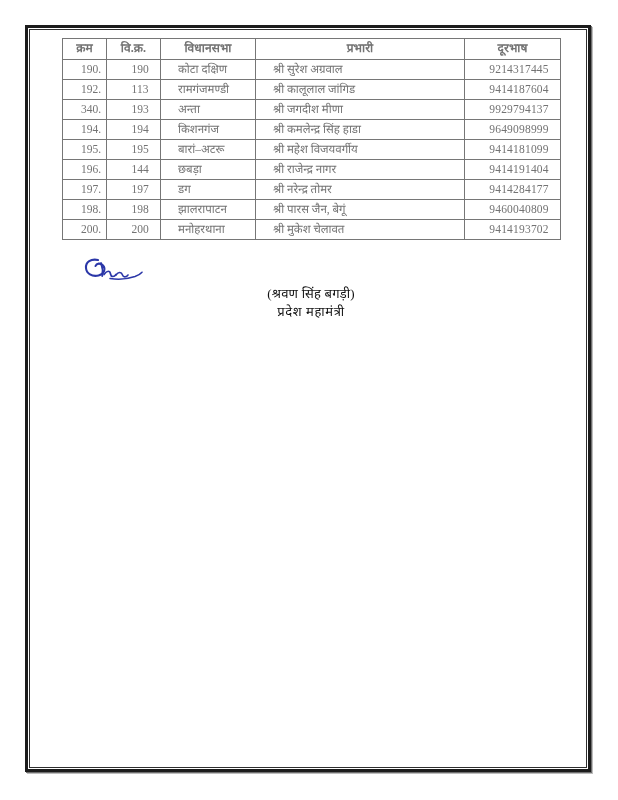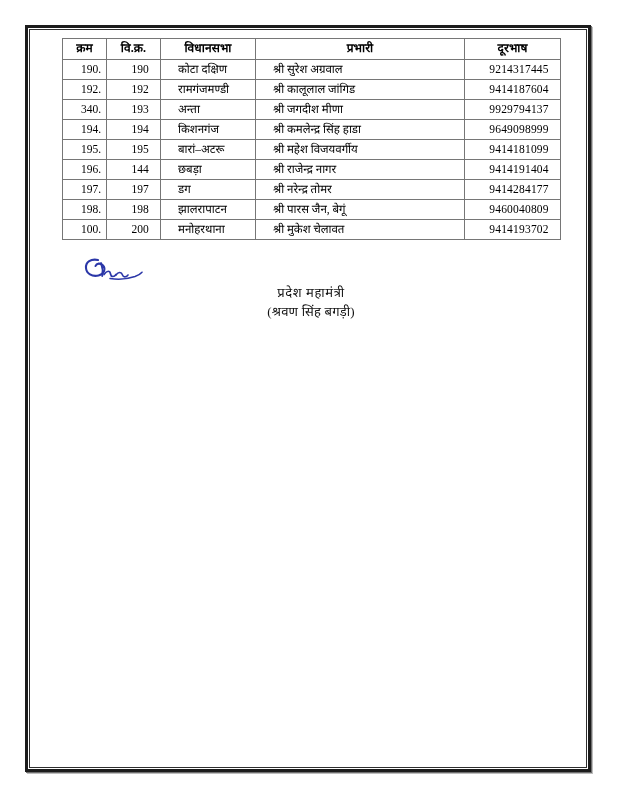--- a/index.html
+++ b/index.html
@@ -60,7 +60,7 @@
     vertical-align: middle;
     font-size: 11.5px;
     line-height: 1.15;
-    color: #000000;
+    color: #737373;
     font-weight: normal;
   }
   table.roster thead th {

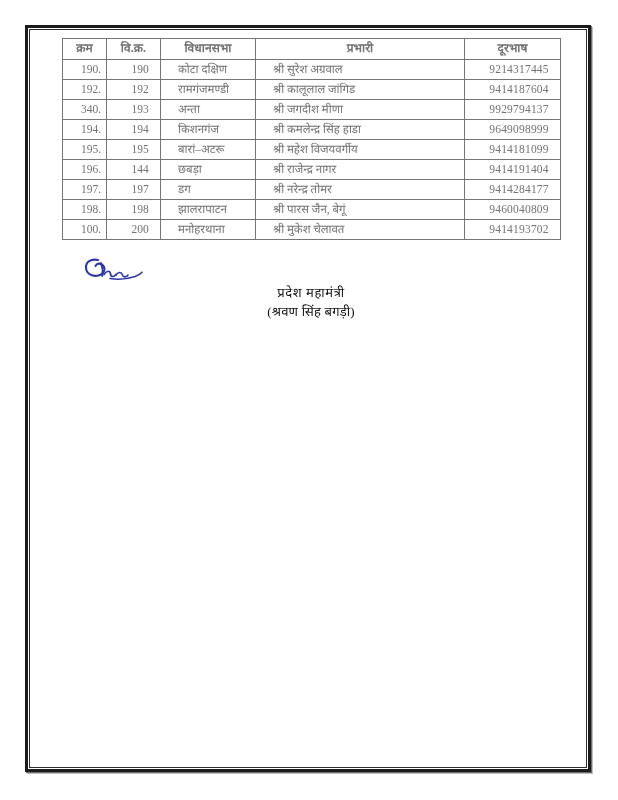--- a/index.html
+++ b/index.html
@@ -173,7 +173,7 @@
             </tr>
             <tr>
               <td class="serial">192.</td>
-              <td class="acno">192</td>
+              <td class="acno">113</td>
               <td class="ac">रामगंजमण्डी</td>
               <td class="incharge">श्री कालूलाल जांगिड</td>
               <td class="phone">9414187604</td>

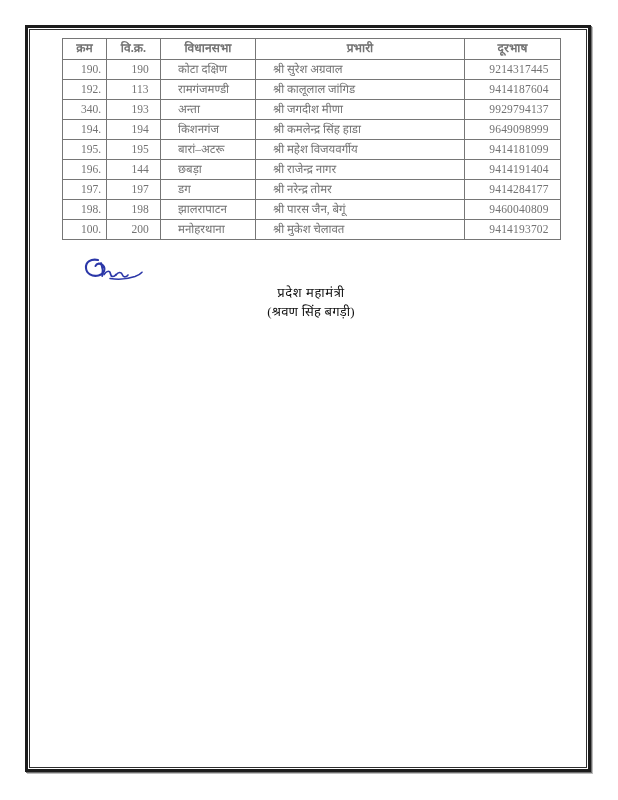--- a/index.html
+++ b/index.html
@@ -221,7 +221,7 @@
               <td class="phone">9460040809</td>
             </tr>
             <tr>
-              <td class="serial">100.</td>
+              <td class="serial">200.</td>
               <td class="acno">200</td>
               <td class="ac">मनोहरथाना</td>
               <td class="incharge">श्री मुकेश चेलावत</td>

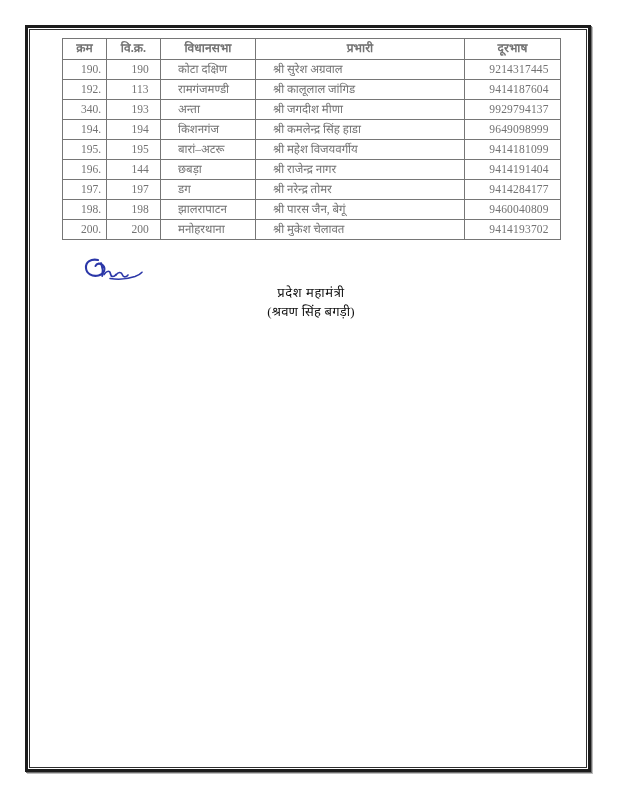--- a/index.html
+++ b/index.html
@@ -242,8 +242,8 @@
             </g>
           </svg>
         </div>
+        <div class="sig-line sig-name">(श्रवण सिंह बगड़ी)</div>
         <div class="sig-line sig-title">प्रदेश महामंत्री</div>
-        <div class="sig-line sig-name">(श्रवण सिंह बगड़ी)</div>
       </div>
 
     </div>

